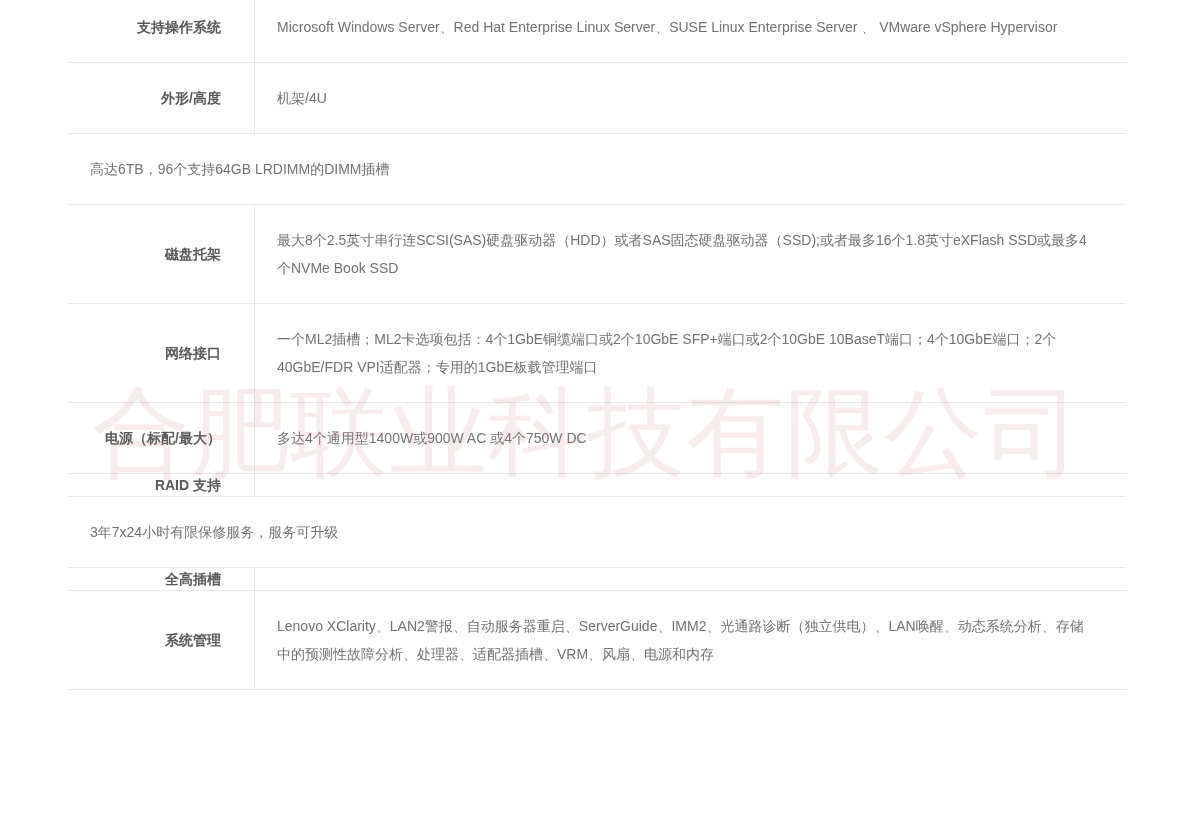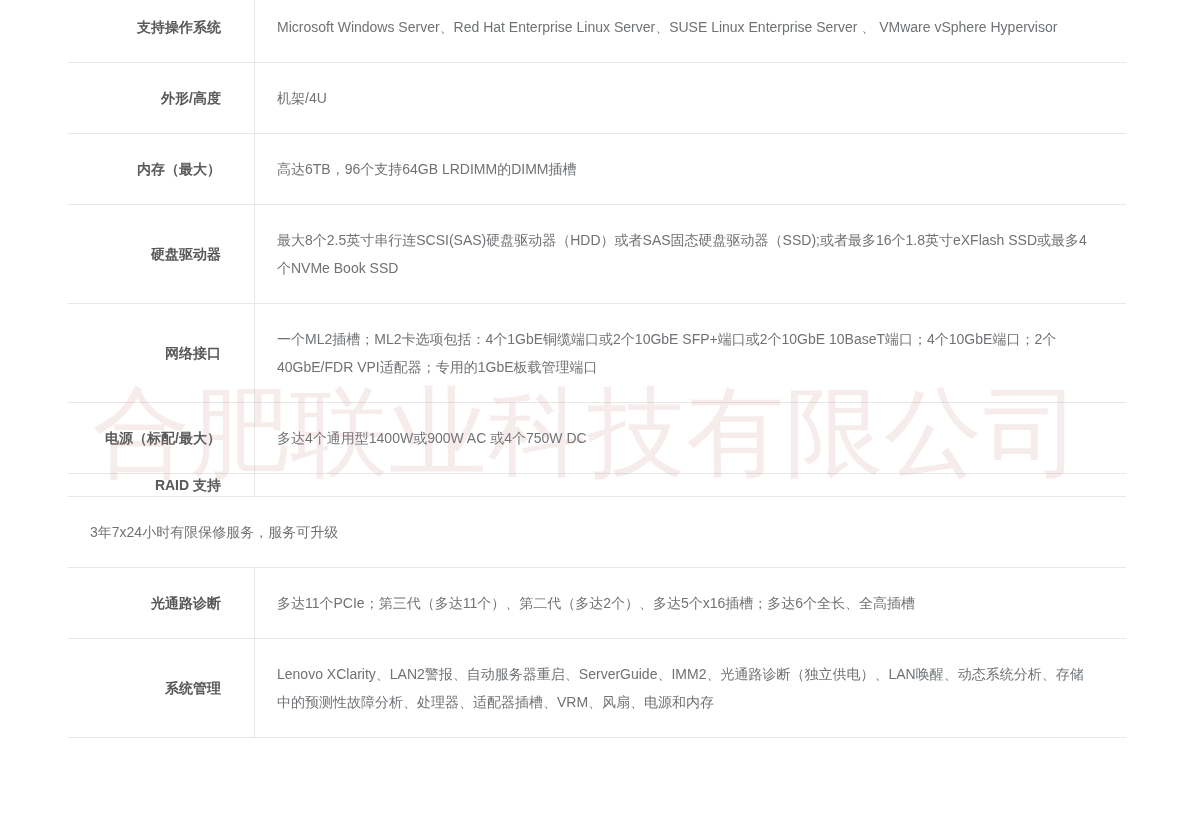--- a/index.html
+++ b/index.html
@@ -77,7 +77,6 @@
   </div>
 
   <div class="spec-row">
-    <div class="label-cell">内存（最大）</div>
     <div class="value-cell">高达6TB，96个支持64GB LRDIMM的DIMM插槽</div>
   </div>
 

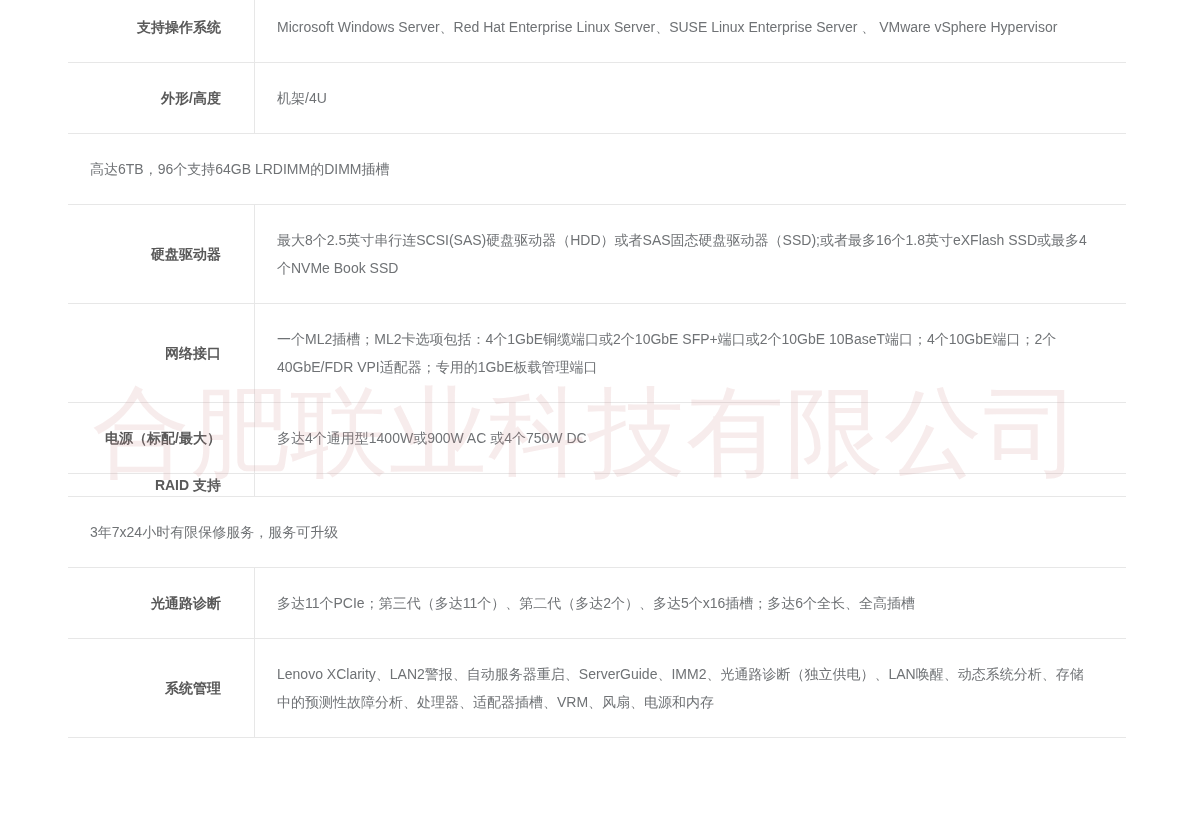--- a/index.html
+++ b/index.html
@@ -81,7 +81,7 @@
   </div>
 
   <div class="spec-row">
-    <div class="label-cell">硬盘驱动器</div>
+    <div class="label-cell">磁盘托架</div>
     <div class="value-cell">最大8个2.5英寸串行连SCSI(SAS)硬盘驱动器（HDD）或者SAS固态硬盘驱动器（SSD);或者最多16个1.8英寸eXFlash SSD或最多4个NVMe Book SSD</div>
   </div>
 

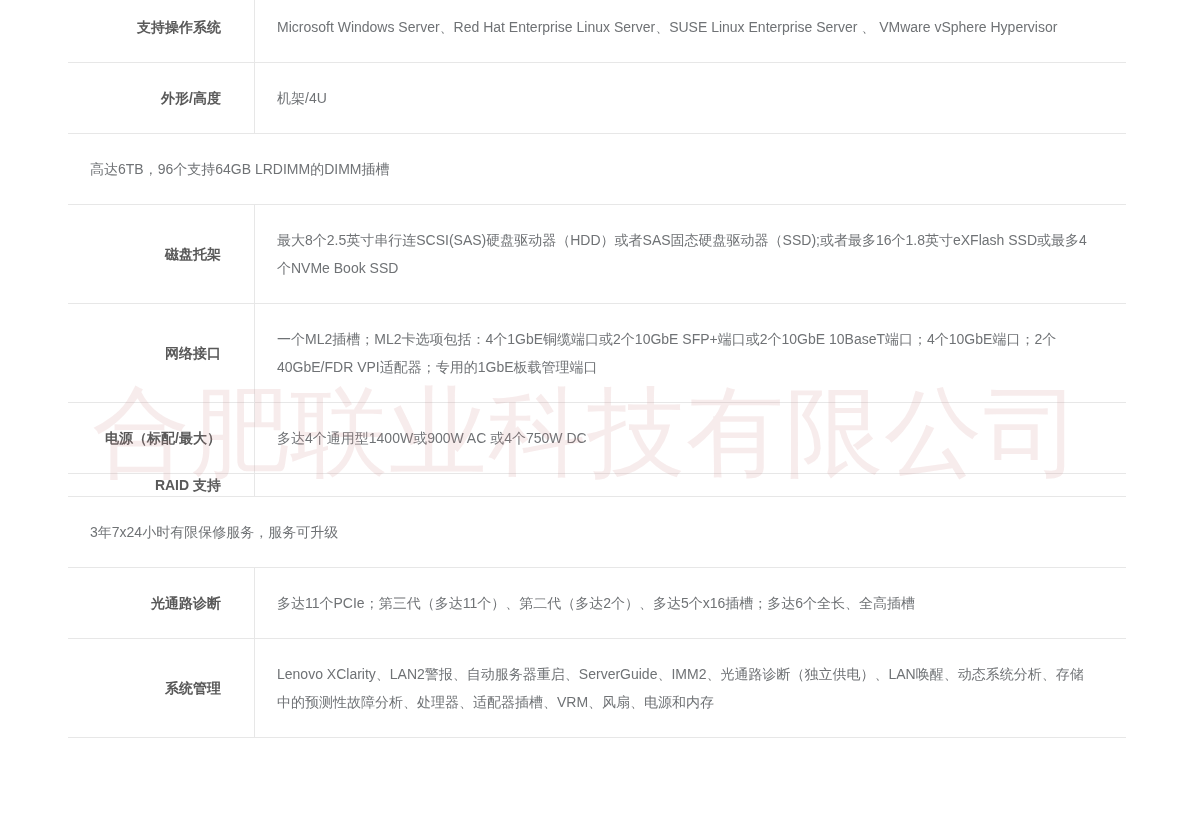--- a/index.html
+++ b/index.html
@@ -105,7 +105,7 @@
   </div>
 
   <div class="spec-row">
-    <div class="label-cell">光通路诊断</div>
+    <div class="label-cell">全高插槽</div>
     <div class="value-cell">多达11个PCIe；第三代（多达11个）、第二代（多达2个）、多达5个x16插槽；多达6个全长、全高插槽</div>
   </div>
 

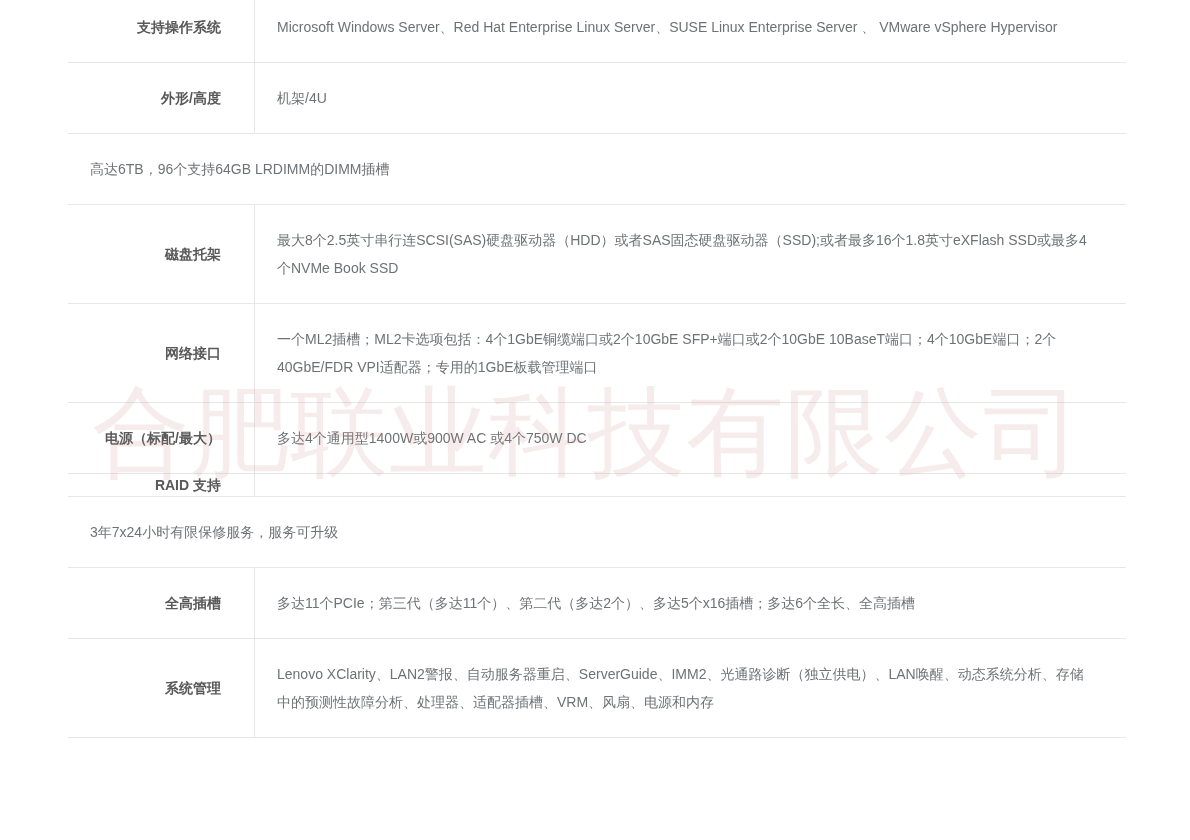--- a/index.html
+++ b/index.html
@@ -106,7 +106,6 @@
 
   <div class="spec-row">
     <div class="label-cell">全高插槽</div>
-    <div class="value-cell">多达11个PCIe；第三代（多达11个）、第二代（多达2个）、多达5个x16插槽；多达6个全长、全高插槽</div>
   </div>
 
   <div class="spec-row">

